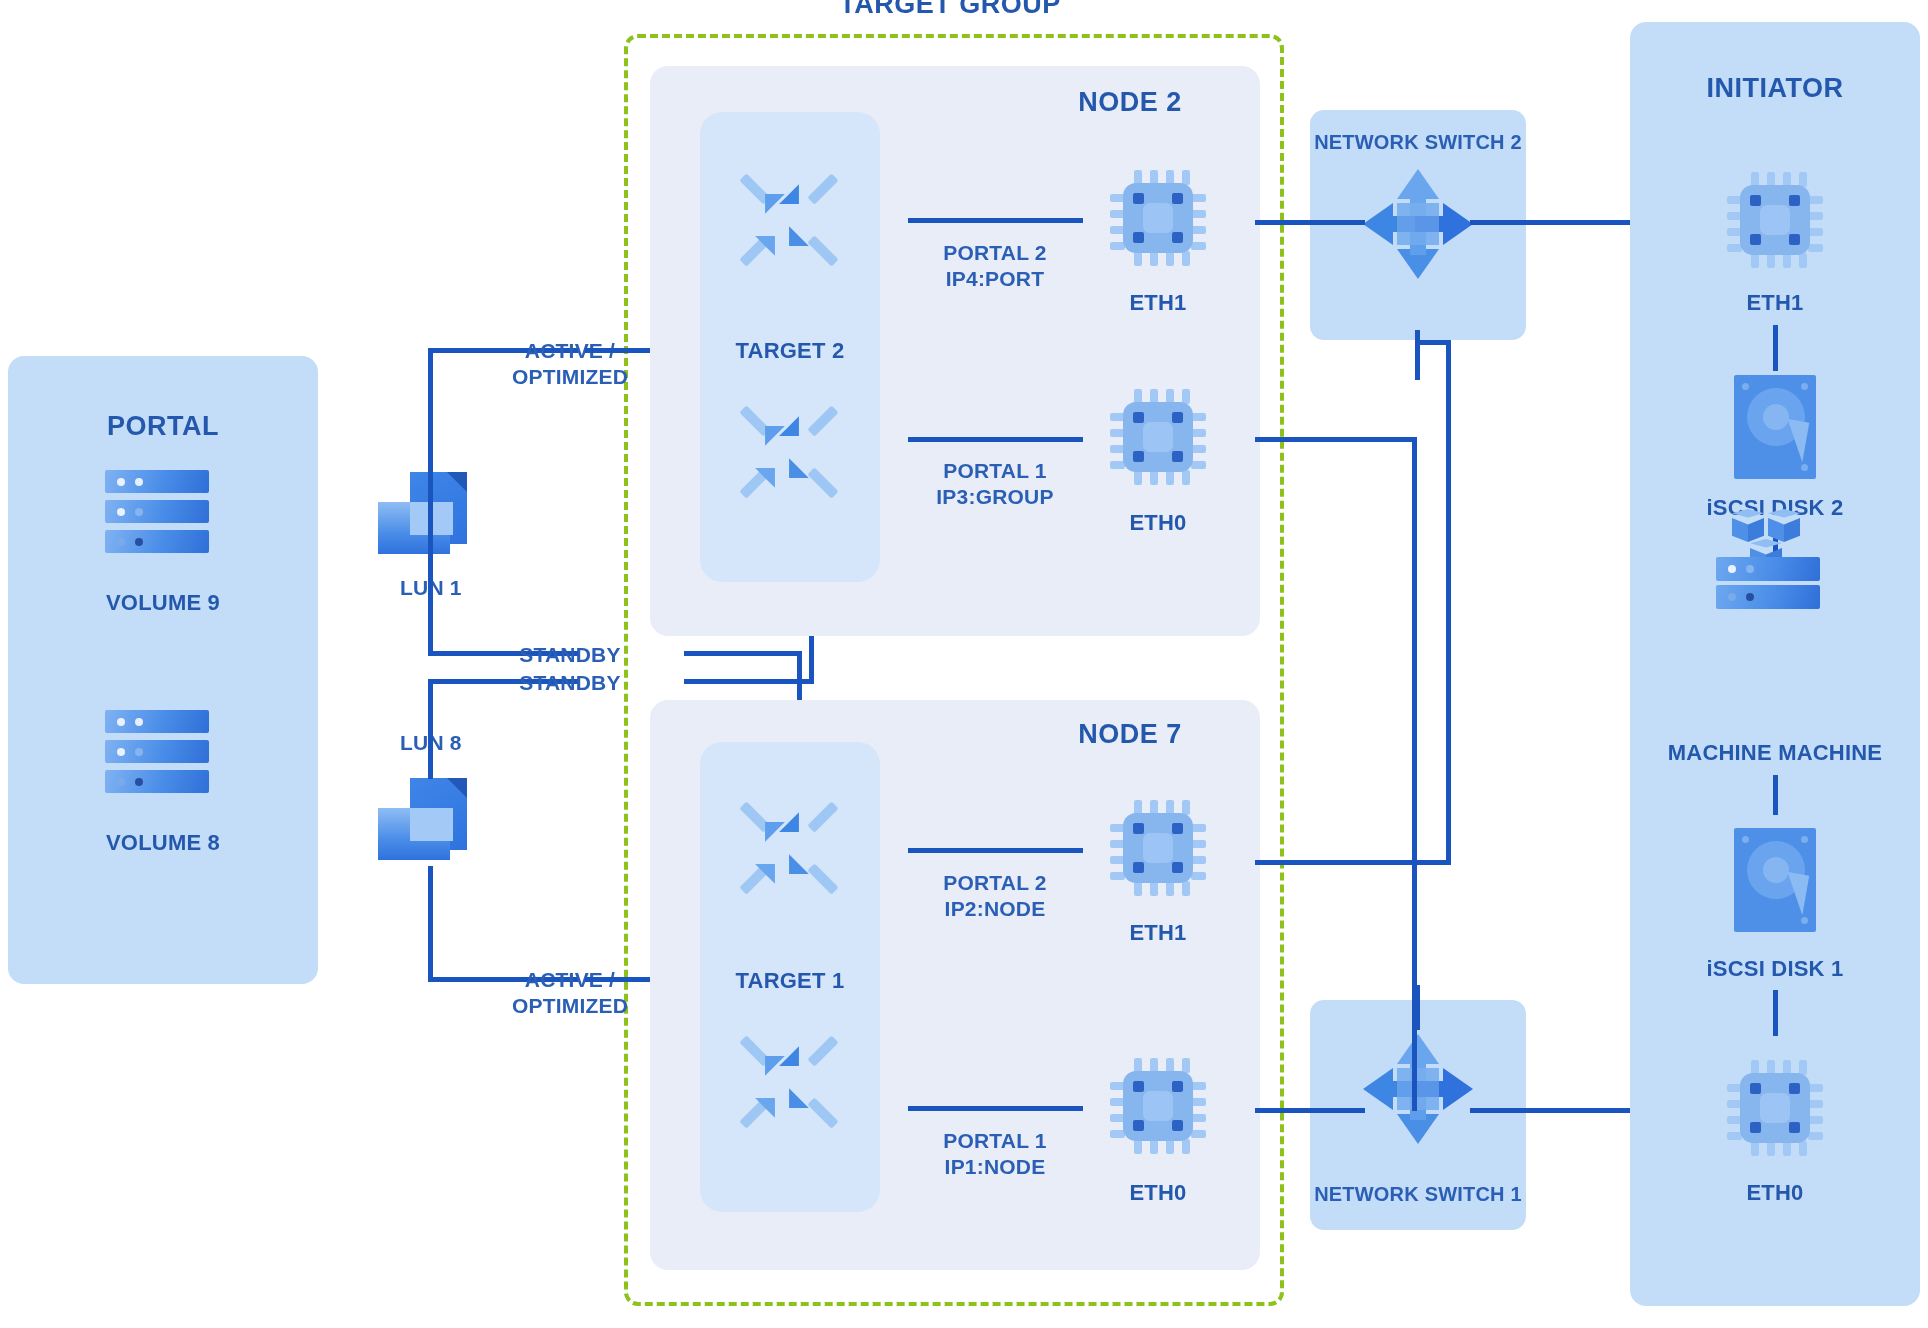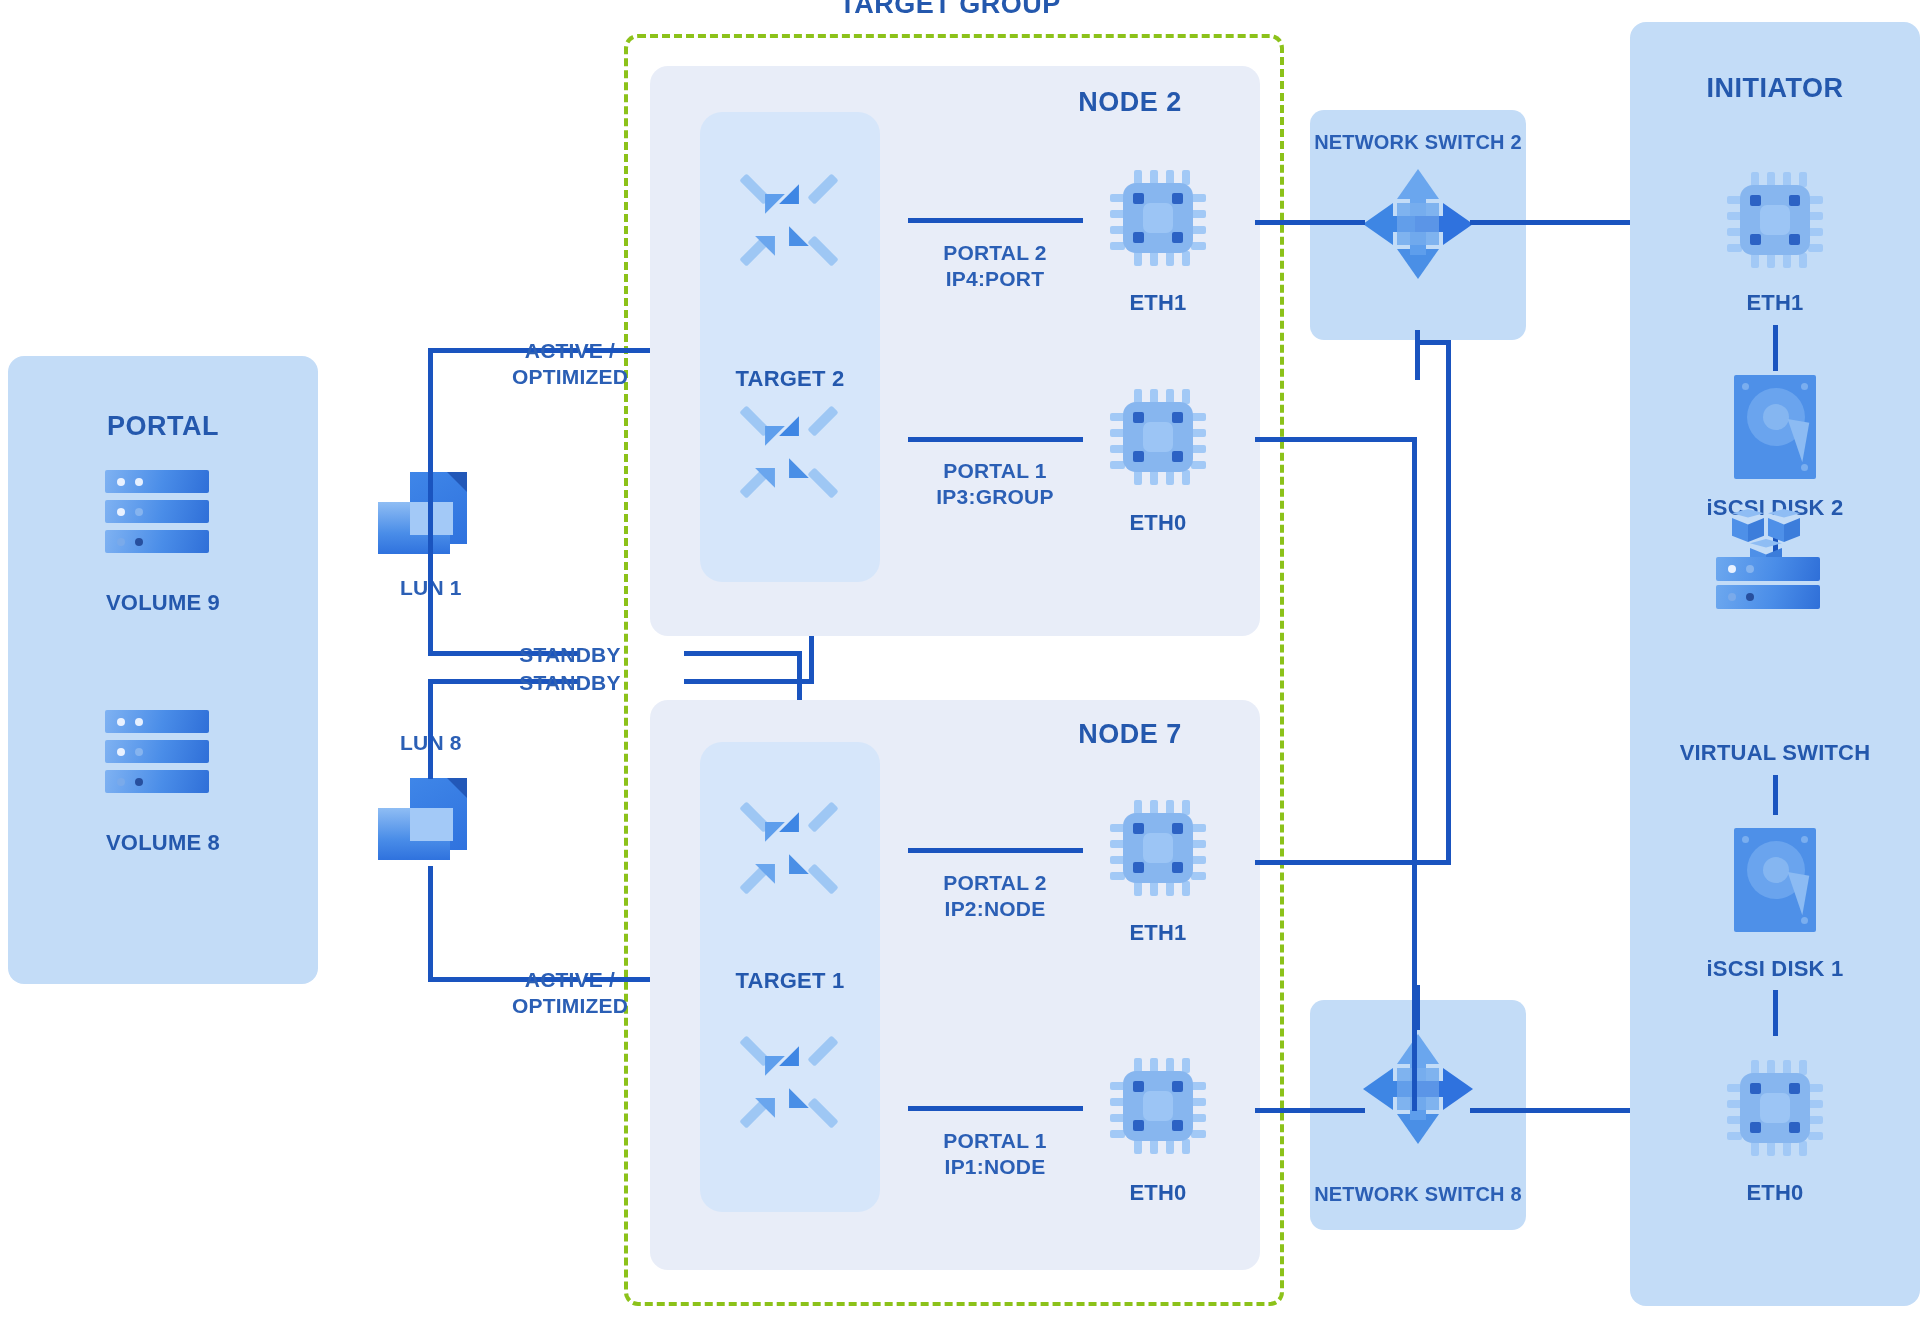--- a/index.html
+++ b/index.html
@@ -264,7 +264,7 @@
       </g>
     </svg>
   </div>
-  <div class="lbl mid" style="left:700px;top:338px;width:180px;margin-top:28px;">TARGET 2</div>
+  <div class="lbl mid" style="left:700px;top:338px;width:180px;">TARGET 2</div>
 
   <div class="tgt" style="left:734px;top:400px;">
     <svg width="110" height="104" viewBox="0 0 110 104">

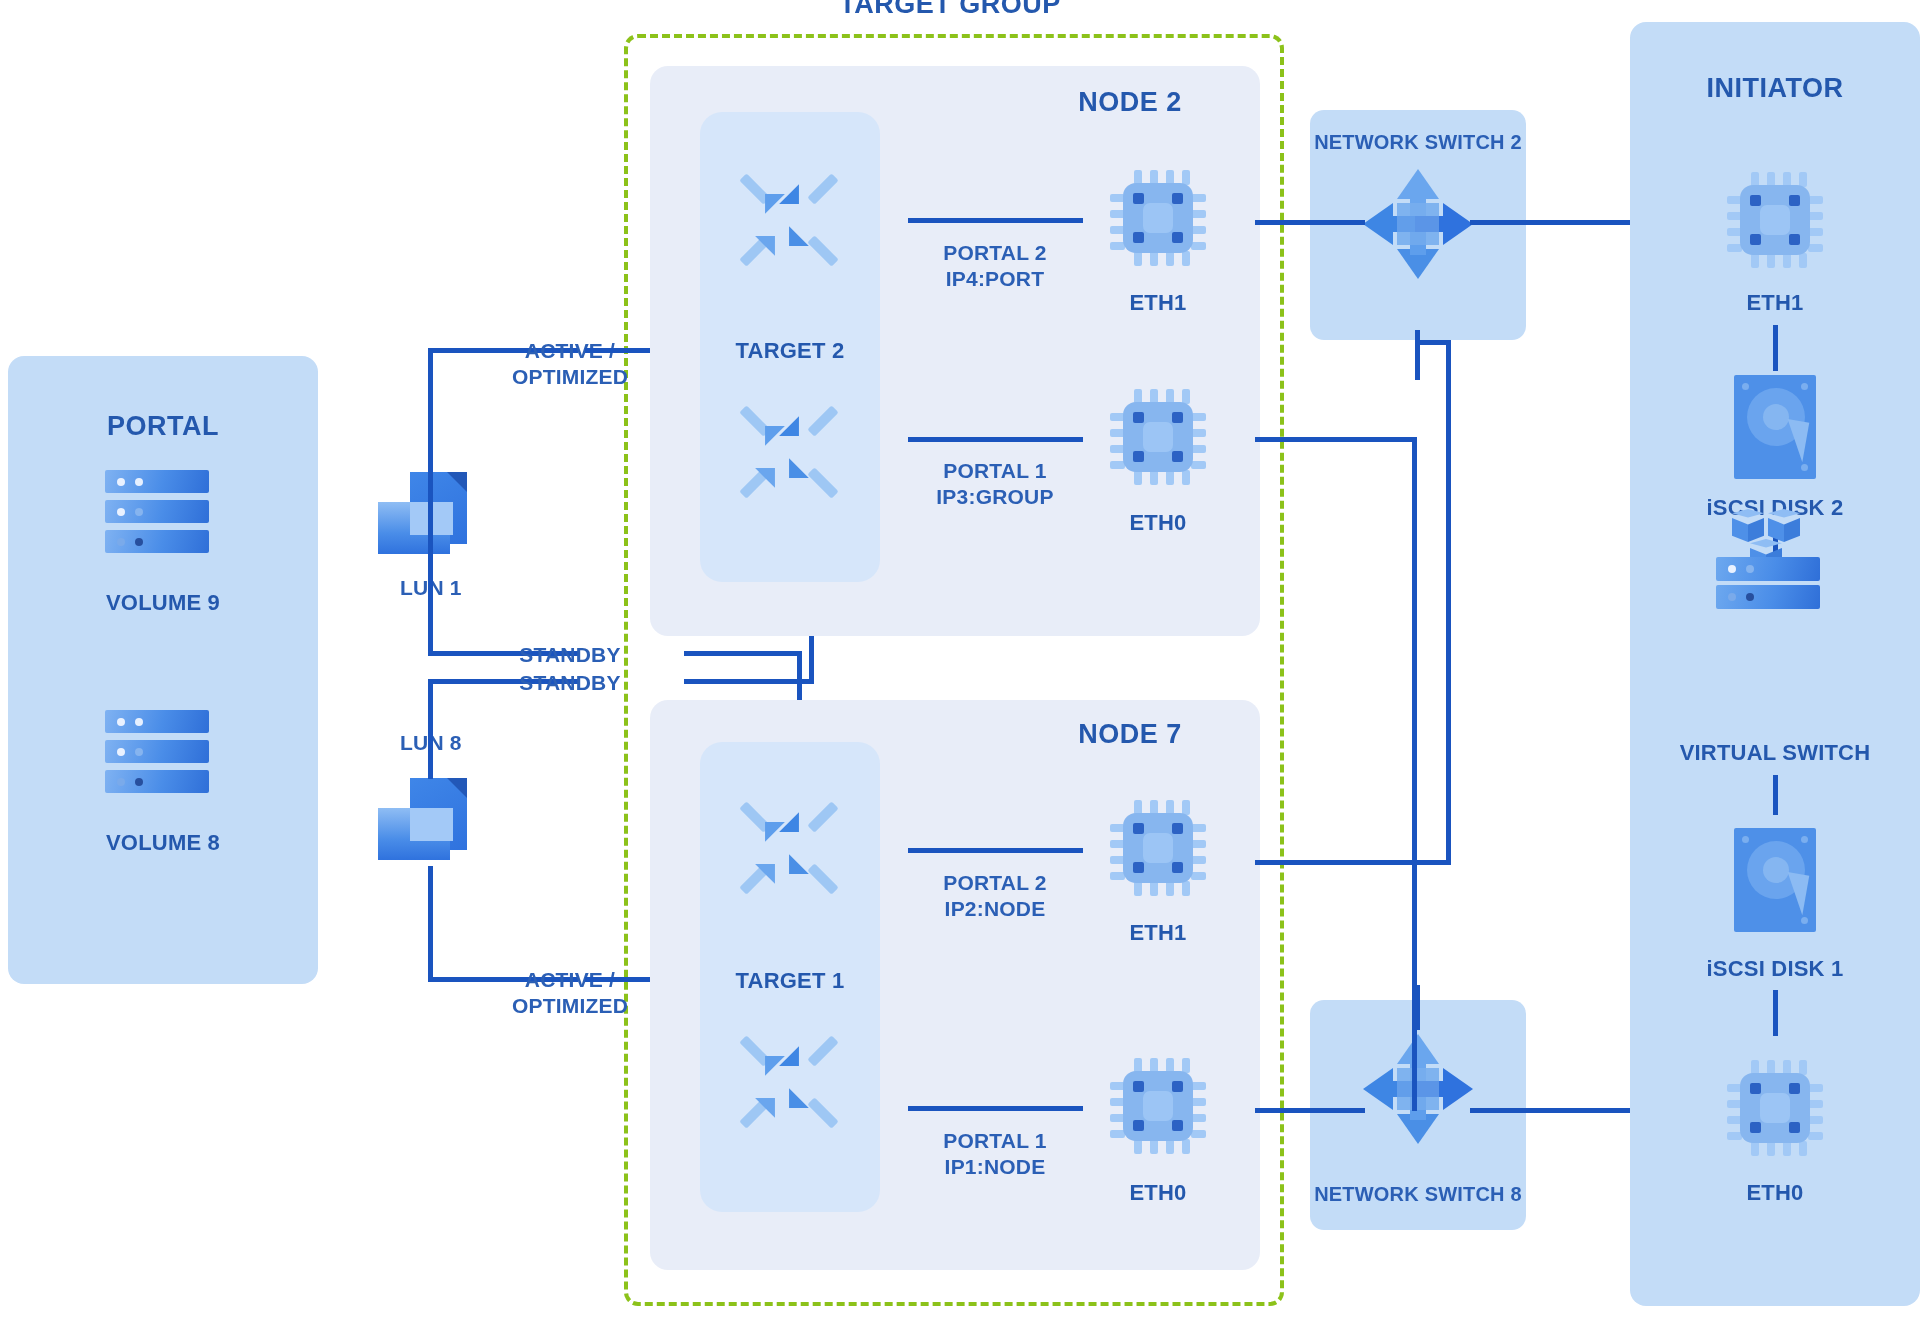--- a/index.html
+++ b/index.html
@@ -546,7 +546,7 @@
         <i style="left:30px;background:#274f9e;"></i>
       </div>
   </div>
-  <div class="lbl mid" style="left:1630px;top:740px;width:290px;">VIRTUAL SWITCH</div>
+  <div class="lbl mid" style="left:1630px;top:740px;width:290px;">MACHINE MACHINE</div>
   <div class="ln lnv" style="left:1773px;top:775px;height:40px;"></div>
 
   <div class="hdd" style="left:1734px;top:828px;">

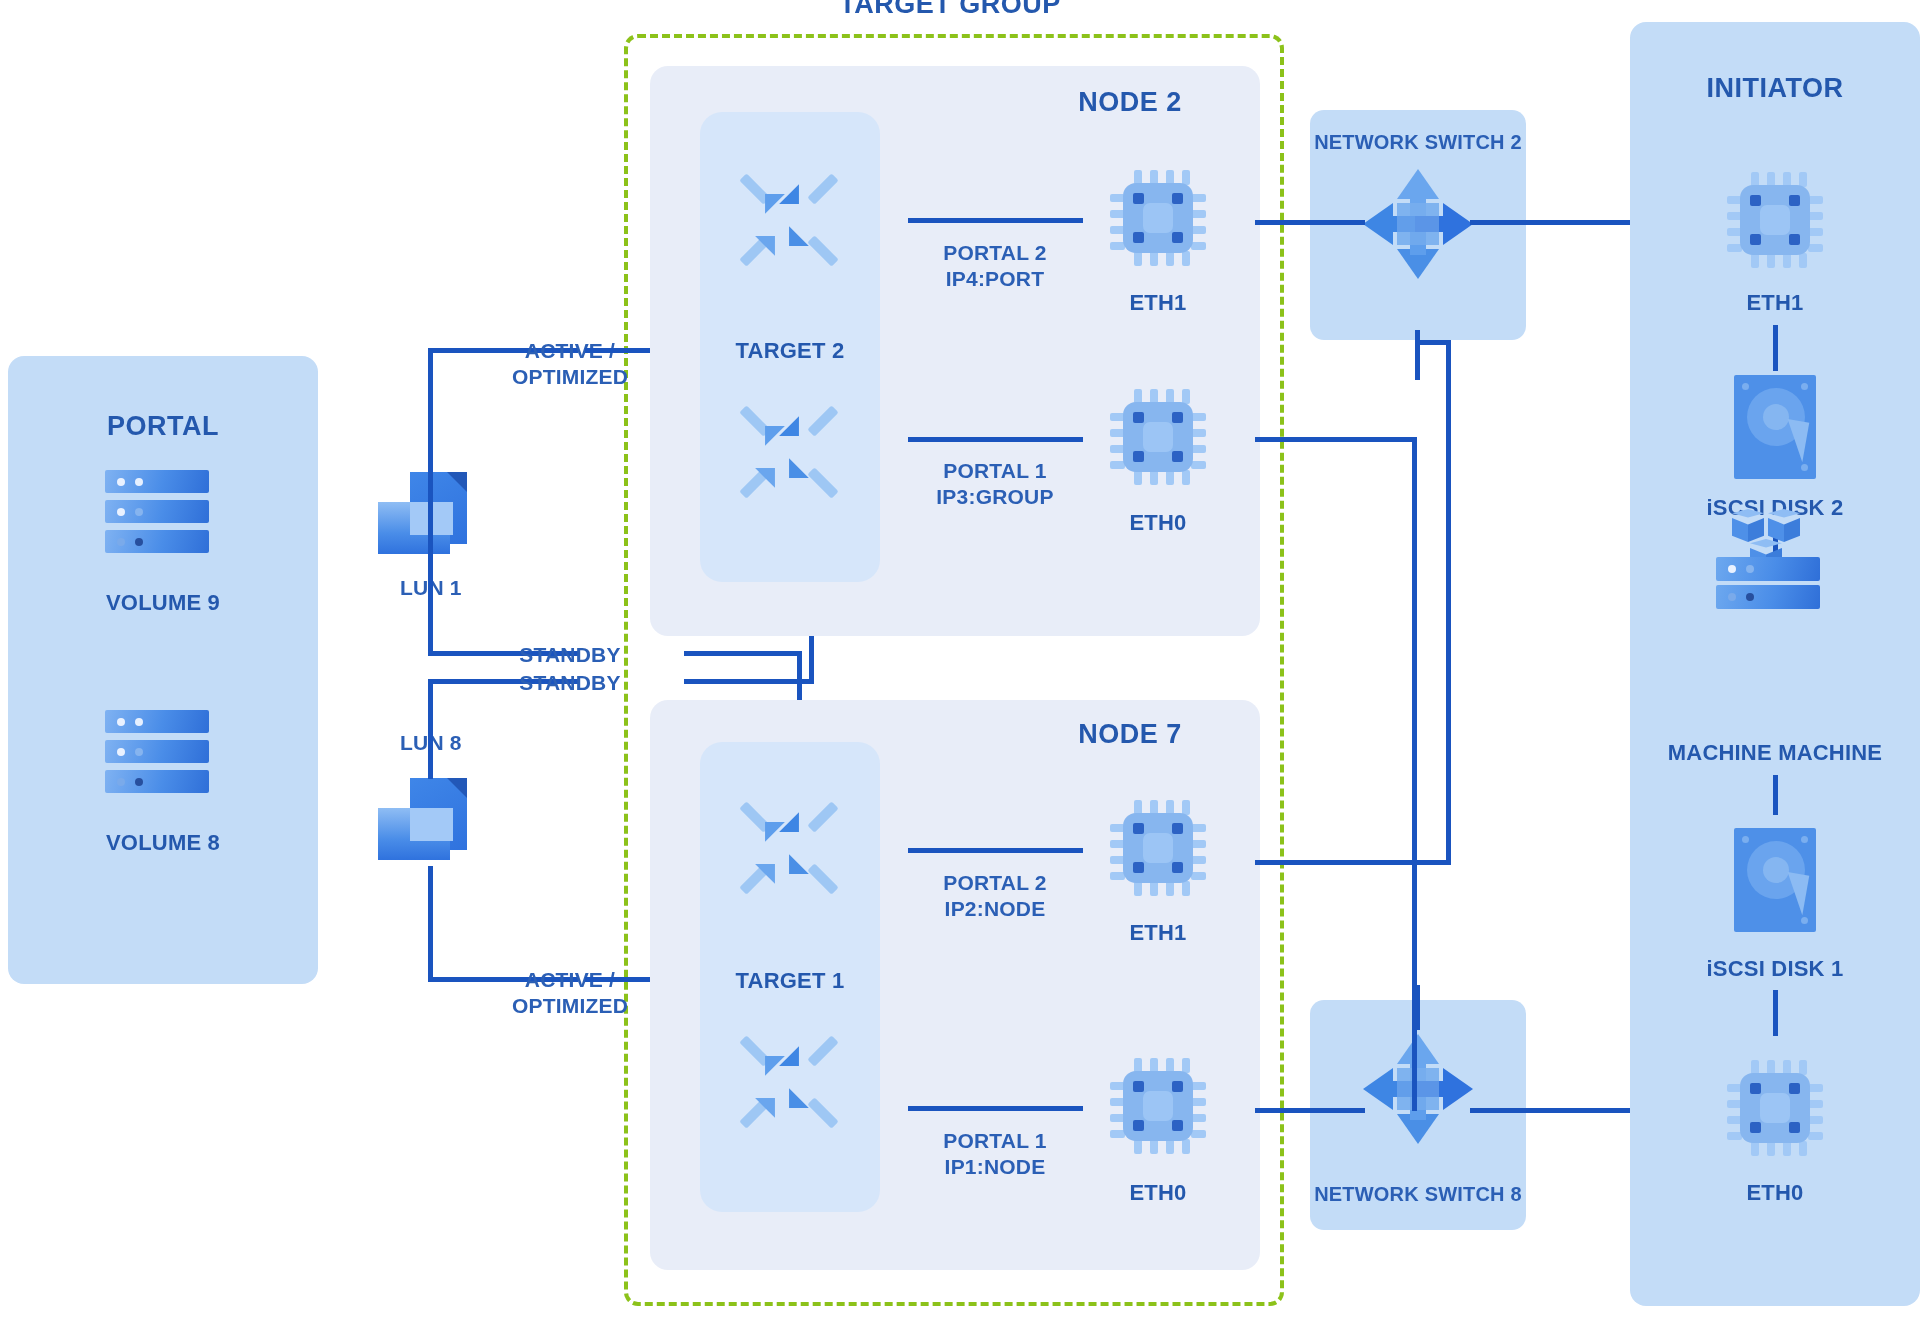--- a/index.html
+++ b/index.html
@@ -446,7 +446,7 @@
   </div>
 
   <div class="switchbox" style="left:1310px;top:1000px;width:216px;height:230px;"></div>
-  <div class="lbl sm" style="left:1306px;top:1182px;width:224px;font-size:20px;">NETWORK SWITCH 8</div>
+  <div class="lbl sm" style="left:1306px;top:1182px;width:224px;font-size:20px;">NETWORK SWITCH 1</div>
   <div class="sw" style="left:1359px;top:1030px;">
     <svg width="118" height="118" viewBox="0 0 118 118">
       <rect x="38" y="38" width="42" height="42" fill="#7fb3ef"></rect>

